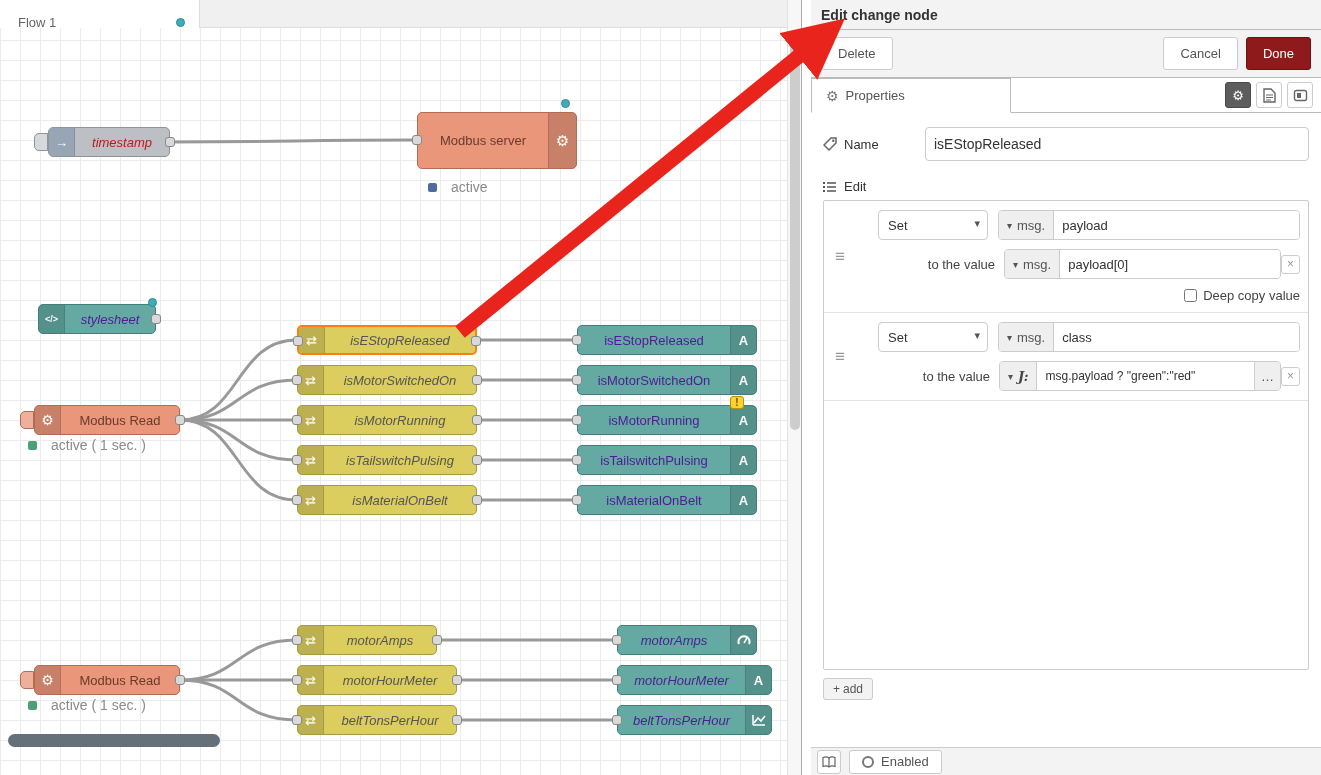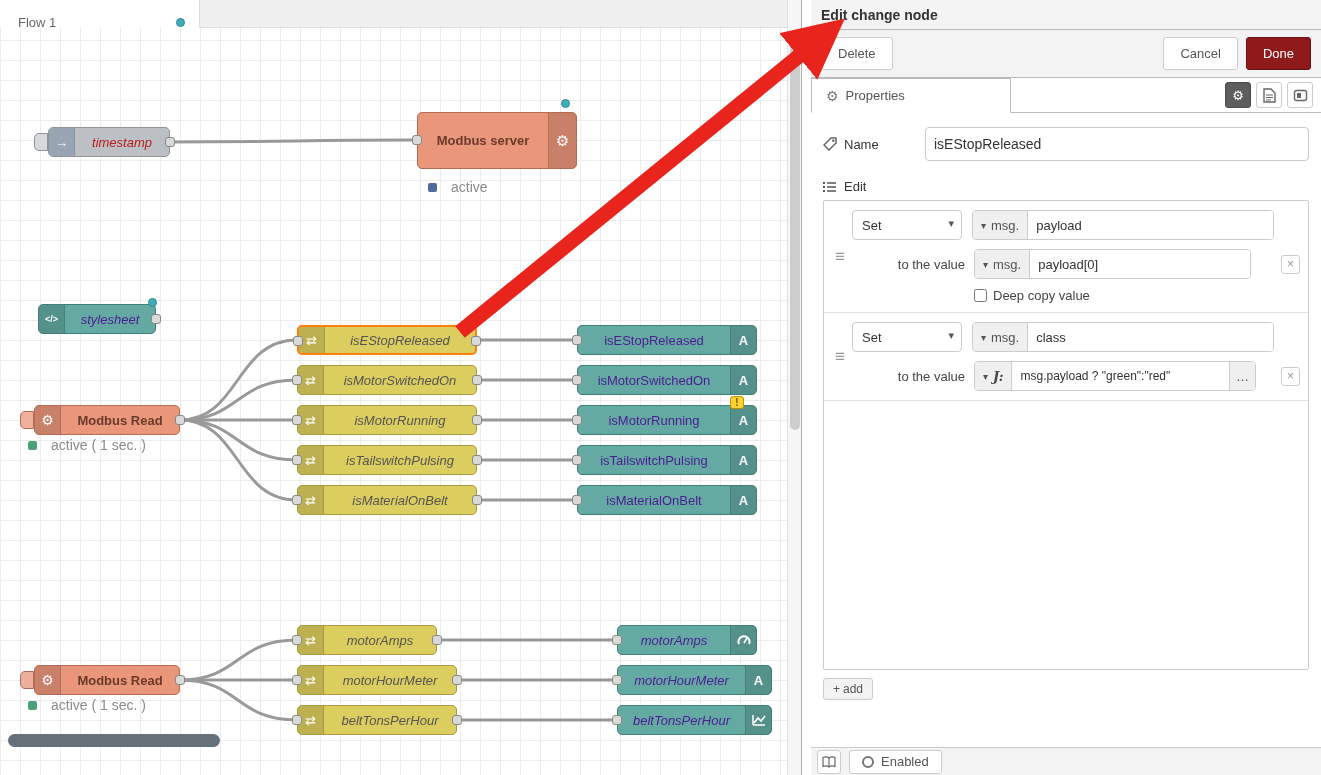--- a/index.html
+++ b/index.html
@@ -32,7 +32,7 @@
   .icon-block.right { border-radius:0 4px 4px 0; border-right:none; border-left:1px solid rgba(0,0,0,.12); }
   .nlabel { flex:1; display:flex; align-items:center; justify-content:center; font-size:13px; color:#555; padding:0 8px; white-space:nowrap; }
   .node-ui .nlabel { color:#4c1d95; }
-  .node-modbus .nlabel { color:#6b3a2b;font-weight:bold; }
+  .node-modbus .nlabel { color:#6b3a2b; }
   .node-inject .nlabel { color:#b91c1c; }
   .italic { font-style:italic; }
 

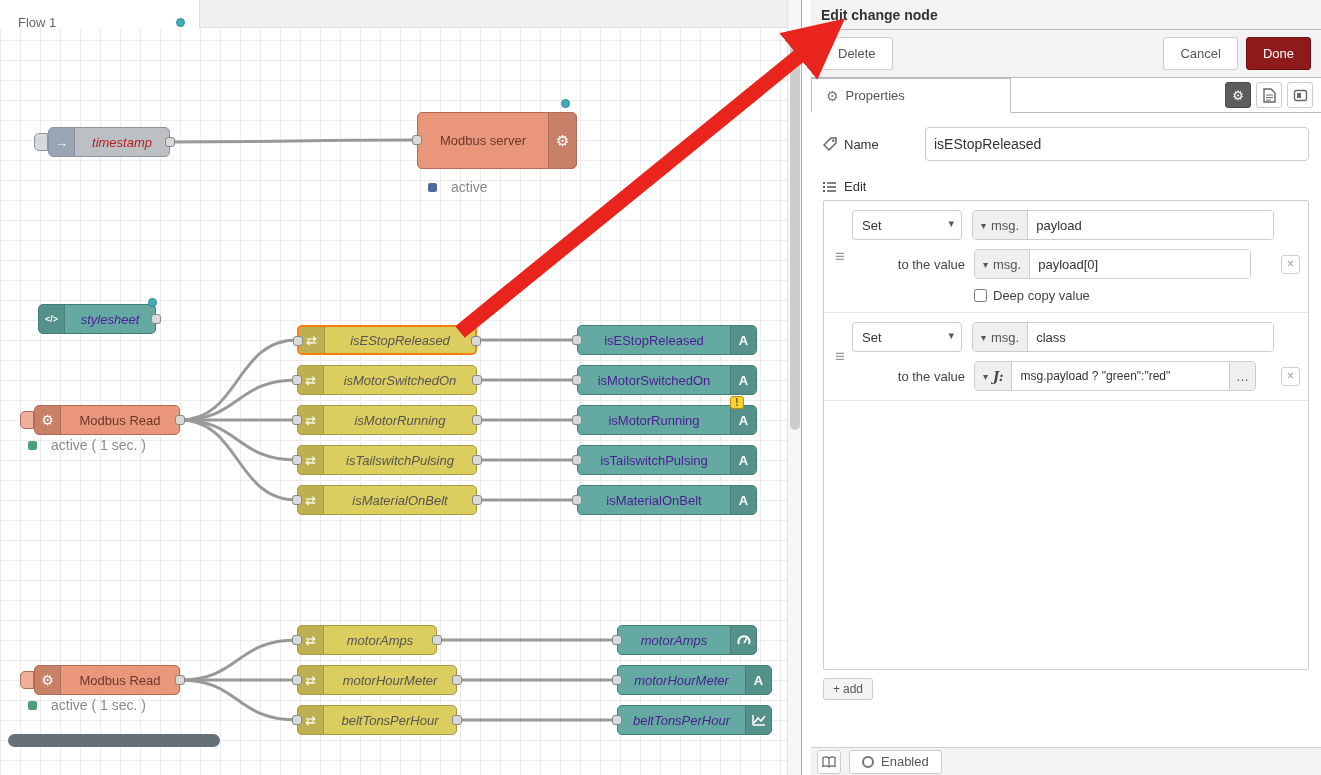--- a/index.html
+++ b/index.html
@@ -82,7 +82,7 @@
 
   .rule { display:flex; border-bottom:1px solid #e3e3e3; padding:9px 8px 9px 4px; }
   .rhandle { width:24px; display:flex; align-items:center; justify-content:center; color:#999; font-size:17px; cursor:grab; flex:0 0 24px; }
-  .rbody { flex:1; display:flex; flex-direction:column; gap:9px; }
+  .rbody { flex:1; display:flex; flex-direction:column; gap:9px;align-items:flex-end; }
   .rrow { display:flex; align-items:center; }
 
   .select-wrap { position:relative; width:110px; flex:0 0 110px; margin-right:10px; }

